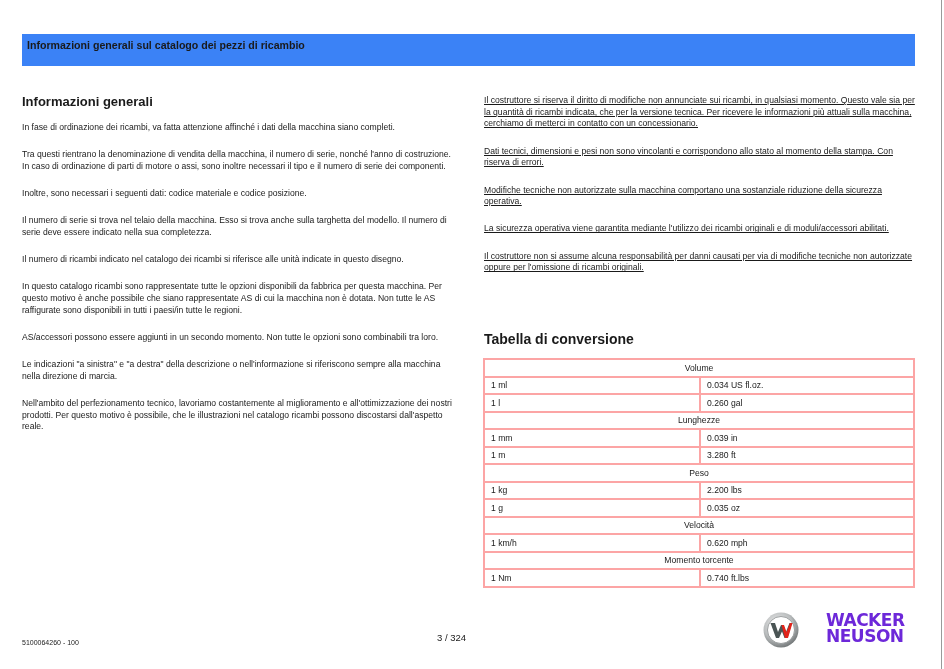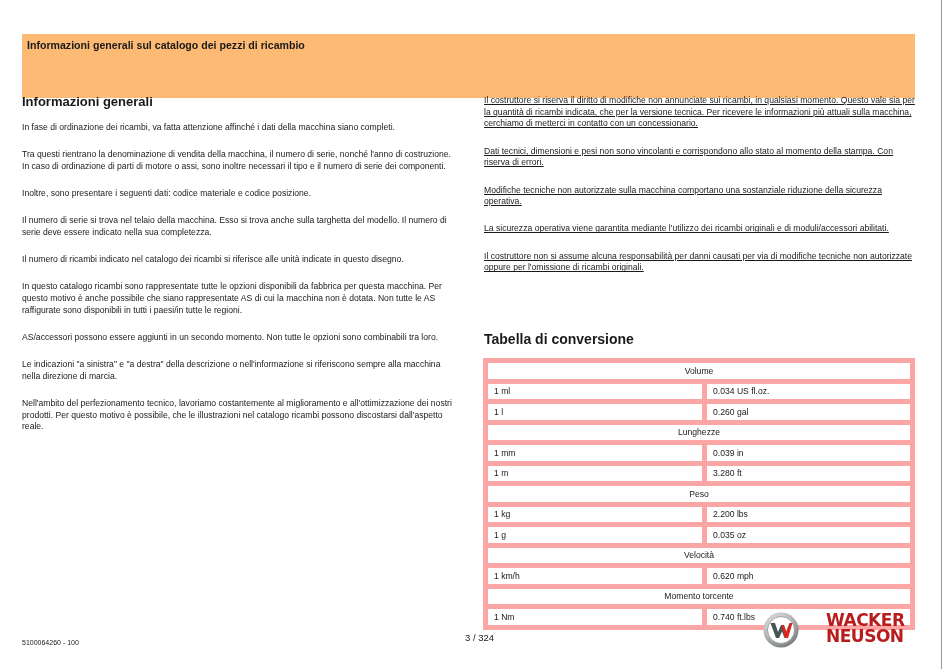--- a/index.html
+++ b/index.html
@@ -10,8 +10,8 @@
   }
   .page-edge { position: absolute; left: 941px; top: 0; width: 1px; height: 669px; background: #9a9a9a; }
   .header-band {
-    position: absolute; left: 22px; top: 34px; width: 893px; height: 64px;
-    background: #fdba74;
+    position: absolute; left: 22px; top: 34px; width: 893px; height: 32px;
+    background: #3b82f6;
   }
   .header-title {
     position: absolute; left: 5px; top: 5px;

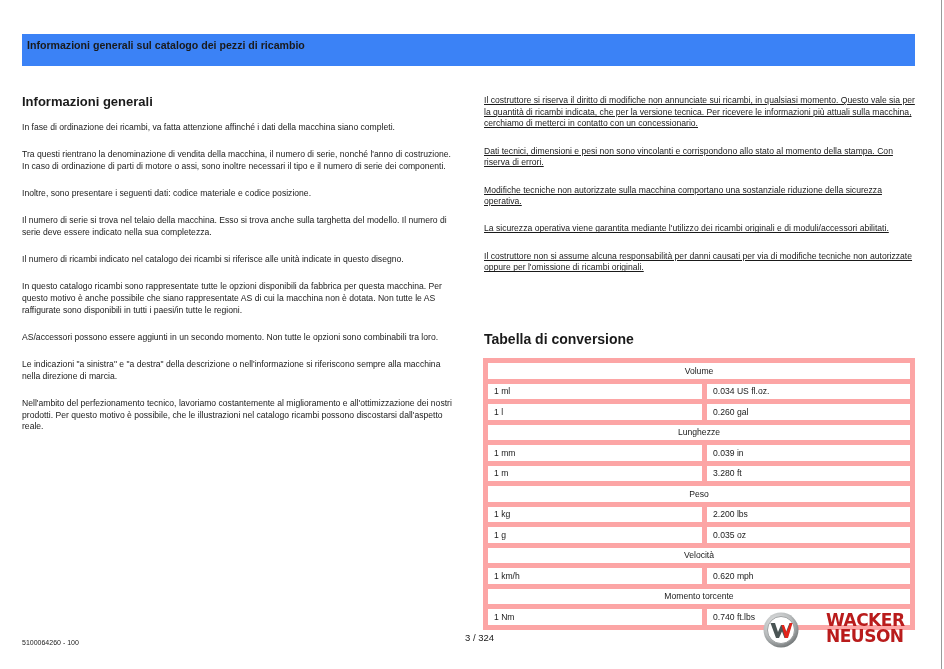--- a/index.html
+++ b/index.html
@@ -52,7 +52,7 @@
   <div class="sec-title">Informazioni generali</div>
   <p class="para">In fase di ordinazione dei ricambi, va fatta attenzione affinché i dati della macchina siano completi.</p>
   <p class="para">Tra questi rientrano la denominazione di vendita della macchina, il numero di serie, nonché l'anno di costruzione. In caso di ordinazione di parti di motore o assi, sono inoltre necessari il tipo e il numero di serie dei componenti.</p>
-  <p class="para">Inoltre, sono presentare i seguenti dati: codice materiale e codice posizione.</p>
+  <p class="para">Inoltre, sono necessari i seguenti dati: codice materiale e codice posizione.</p>
   <p class="para">Il numero di serie si trova nel telaio della macchina. Esso si trova anche sulla targhetta del modello. Il numero di serie deve essere indicato nella sua completezza.</p>
   <p class="para">Il numero di ricambi indicato nel catalogo dei ricambi si riferisce alle unità indicate in questo disegno.</p>
   <p class="para">In questo catalogo ricambi sono rappresentate tutte le opzioni disponibili da fabbrica per questa macchina. Per questo motivo è anche possibile che siano rappresentate AS di cui la macchina non è dotata. Non tutte le AS raffigurate sono disponibili in tutti i paesi/in tutte le regioni.</p>

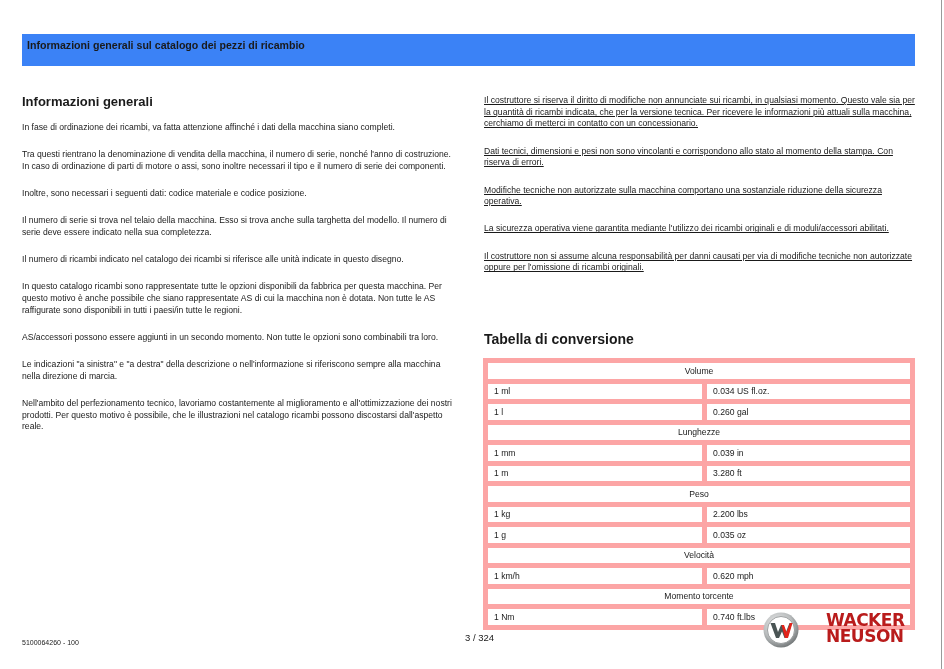--- a/index.html
+++ b/index.html
@@ -27,7 +27,7 @@
     position: absolute; left: 483px; top: 358px; width: 432px;
     border-collapse: collapse; font-size: 8.6px;
   }
-  table.conv td { border: 5px solid #fca5a5; height: 15.5px; padding: 0 0 0 6px; }
+  table.conv td { border: 2px solid #fca5a5; height: 15.5px; padding: 0 0 0 6px; }
   table.conv td.cat { text-align: center; padding: 0; }
   table.conv td.left { width: 208px; }
   .footer-code { position: absolute; left: 22px; top: 639px; font-size: 7px; }

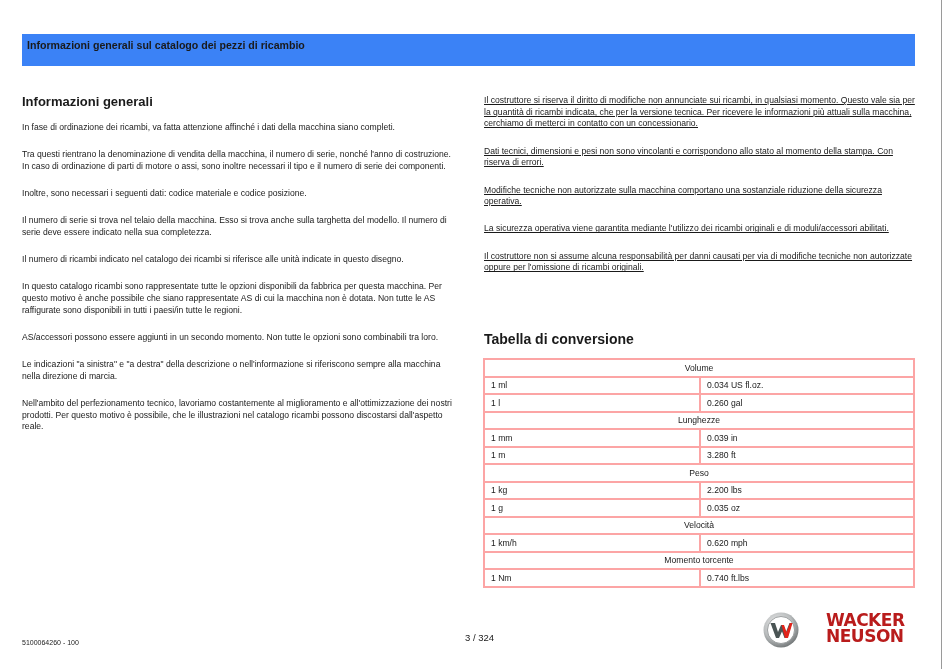--- a/index.html
+++ b/index.html
@@ -35,7 +35,7 @@
   .logo-mark { position: absolute; left: 763px; top: 612px; width: 36px; height: 36px; }
   .logo-text {
     position: absolute; left: 826px; top: 612px; width: 90px;
-    font-family: "DejaVu Sans", sans-serif; font-weight: bold; color: #b91c1c;
+    font-family: "DejaVu Sans", sans-serif; font-weight: bold; color: #6d28d9;
     font-size: 17px; line-height: 16px; letter-spacing: -0.5px; text-align: left;
   }
 </style>

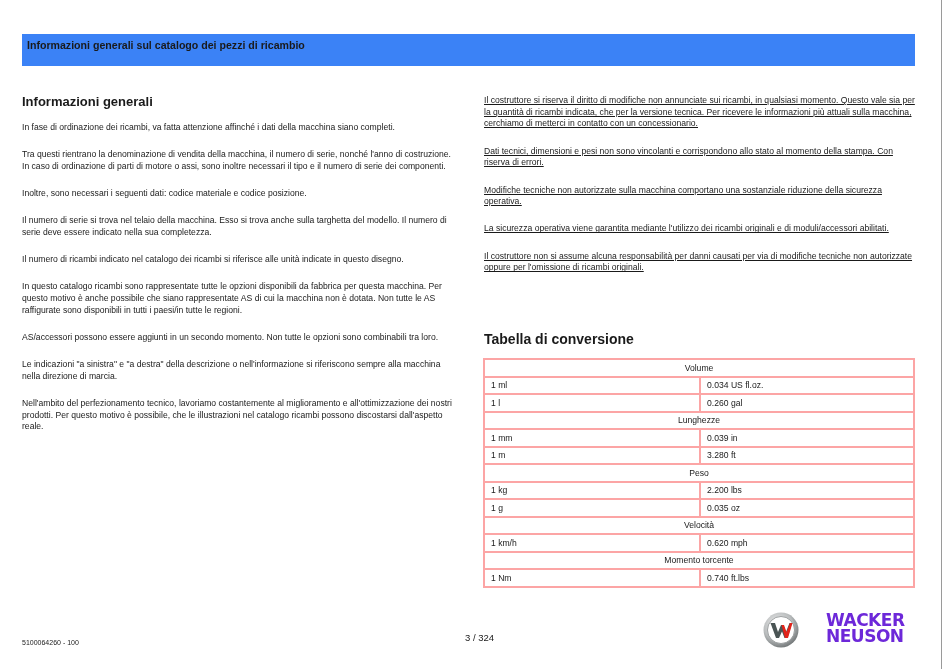--- a/index.html
+++ b/index.html
@@ -31,7 +31,7 @@
   table.conv td.cat { text-align: center; padding: 0; }
   table.conv td.left { width: 208px; }
   .footer-code { position: absolute; left: 22px; top: 639px; font-size: 7px; }
-  .footer-page { position: absolute; left: 465px; top: 632px; font-size: 9.5px; }
+  .footer-page { position: absolute; left: 437px; top: 632px; font-size: 9.5px; }
   .logo-mark { position: absolute; left: 763px; top: 612px; width: 36px; height: 36px; }
   .logo-text {
     position: absolute; left: 826px; top: 612px; width: 90px;

